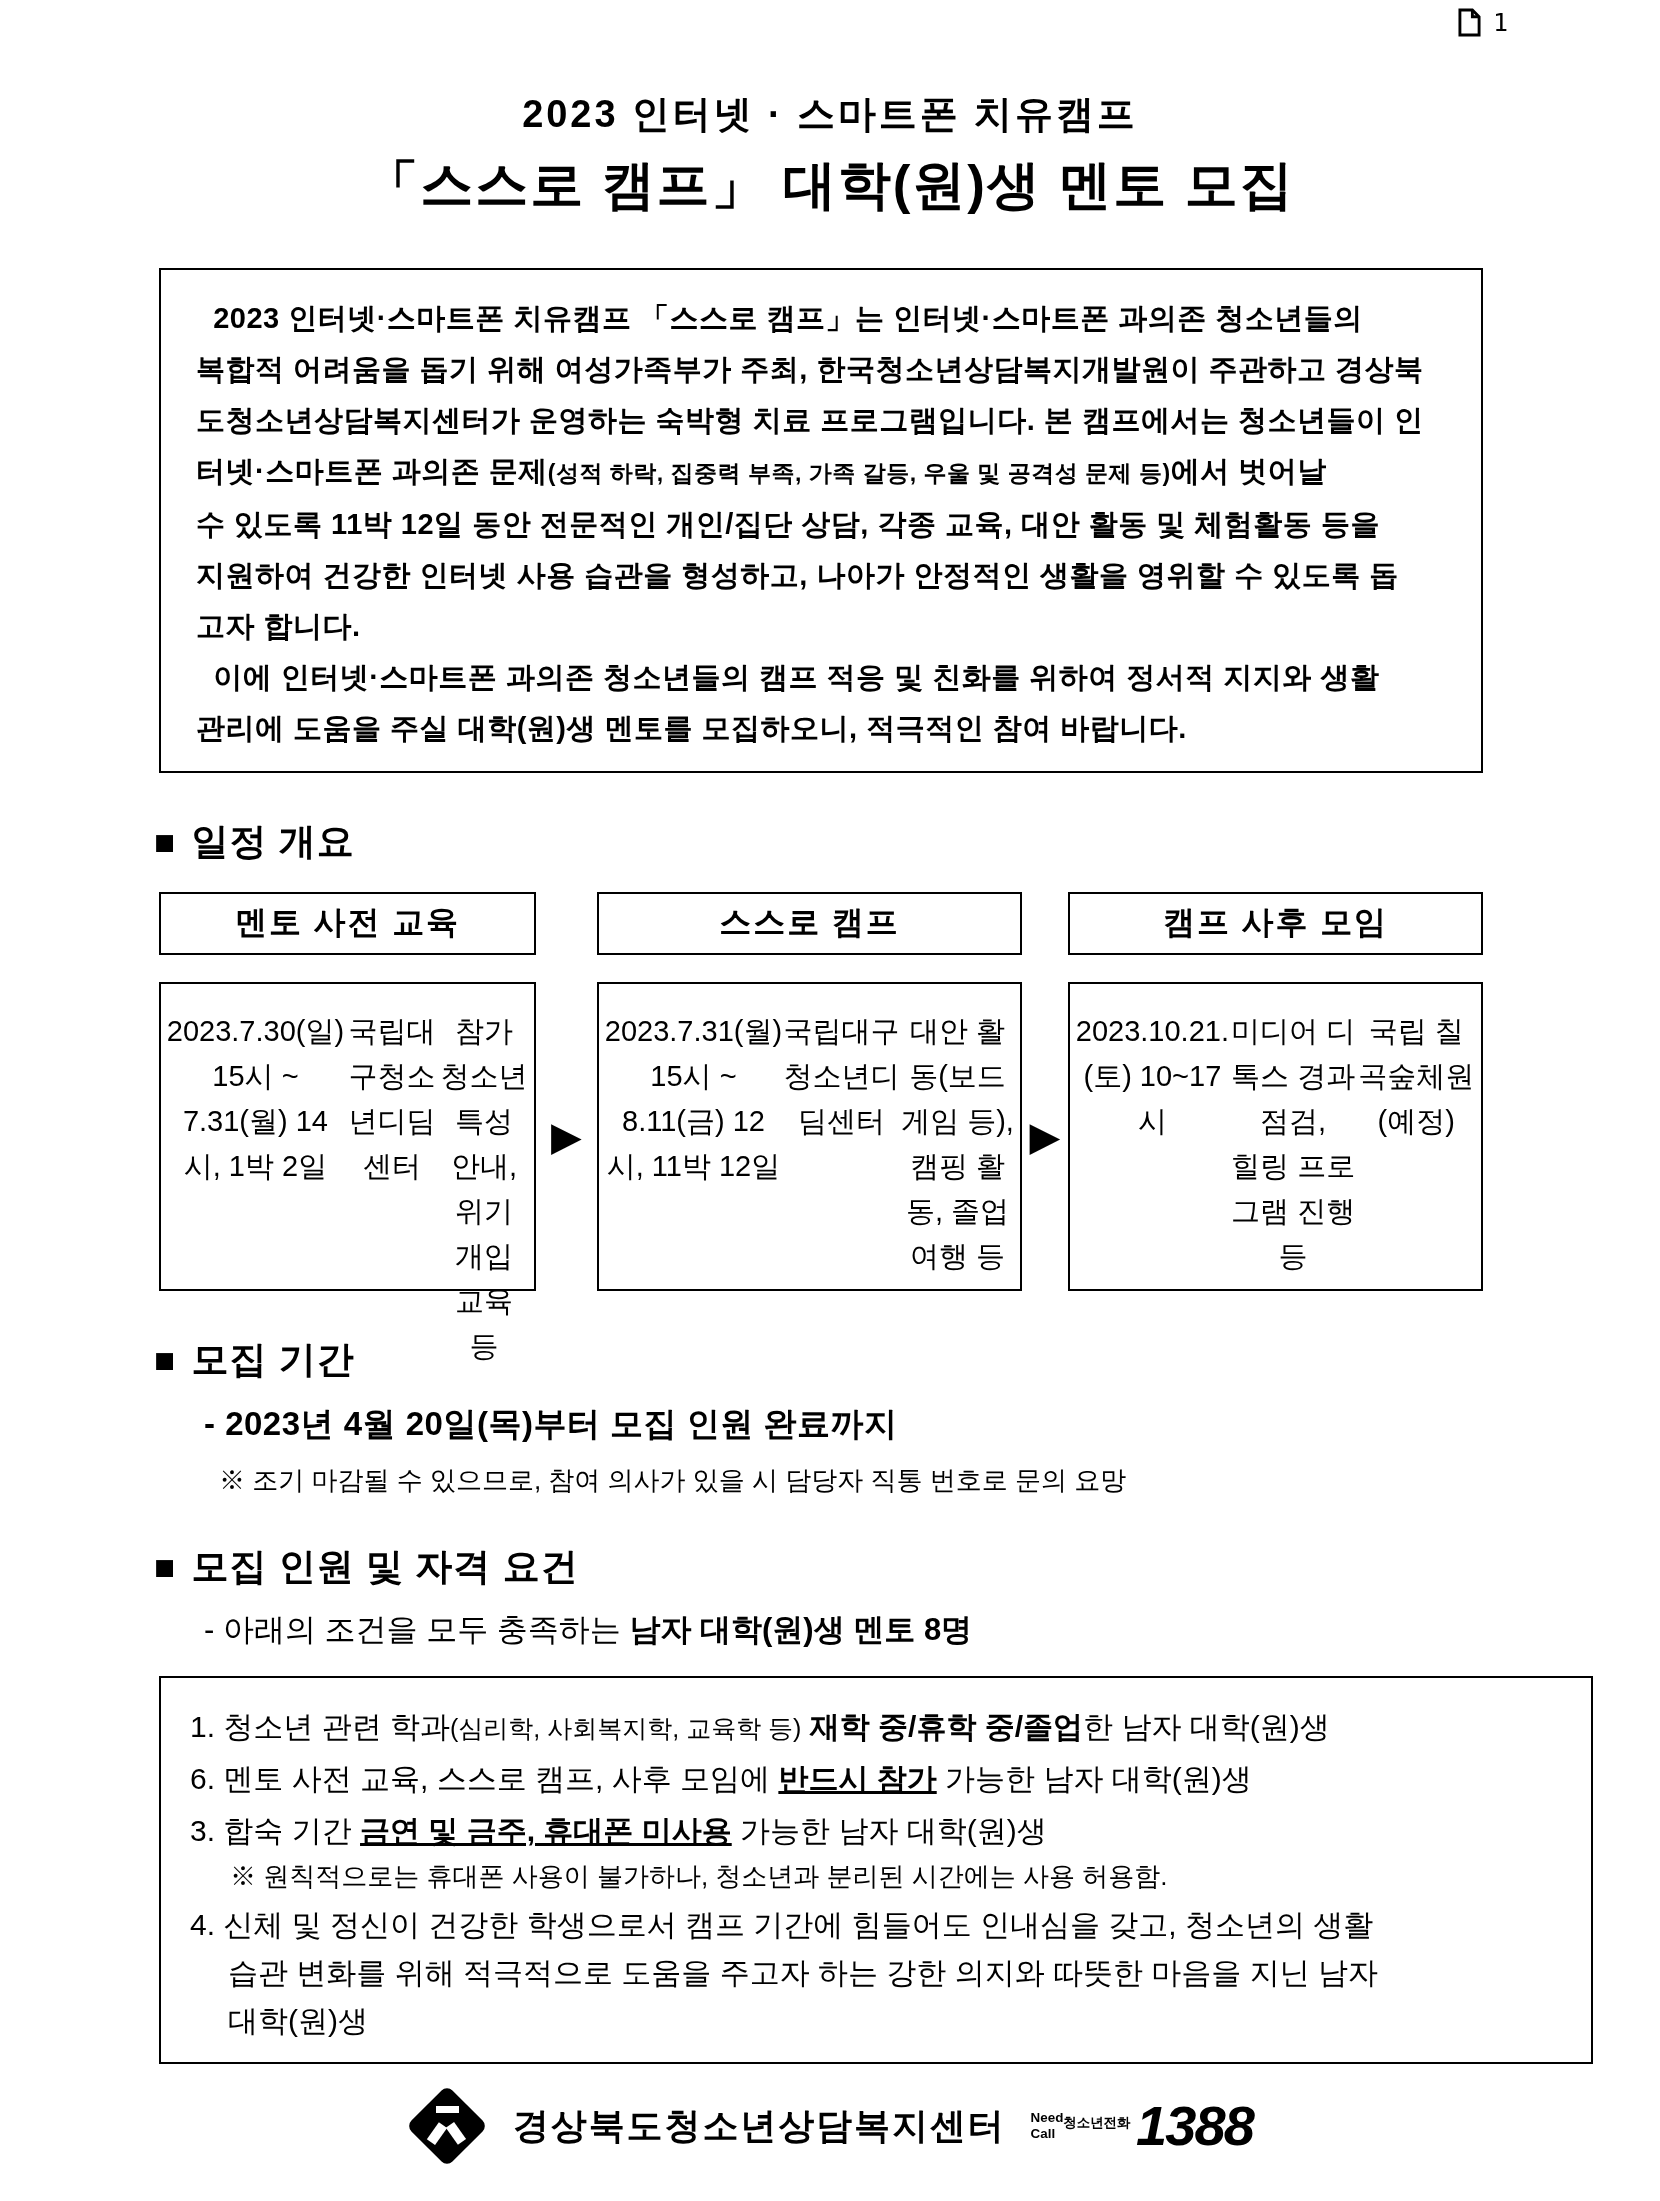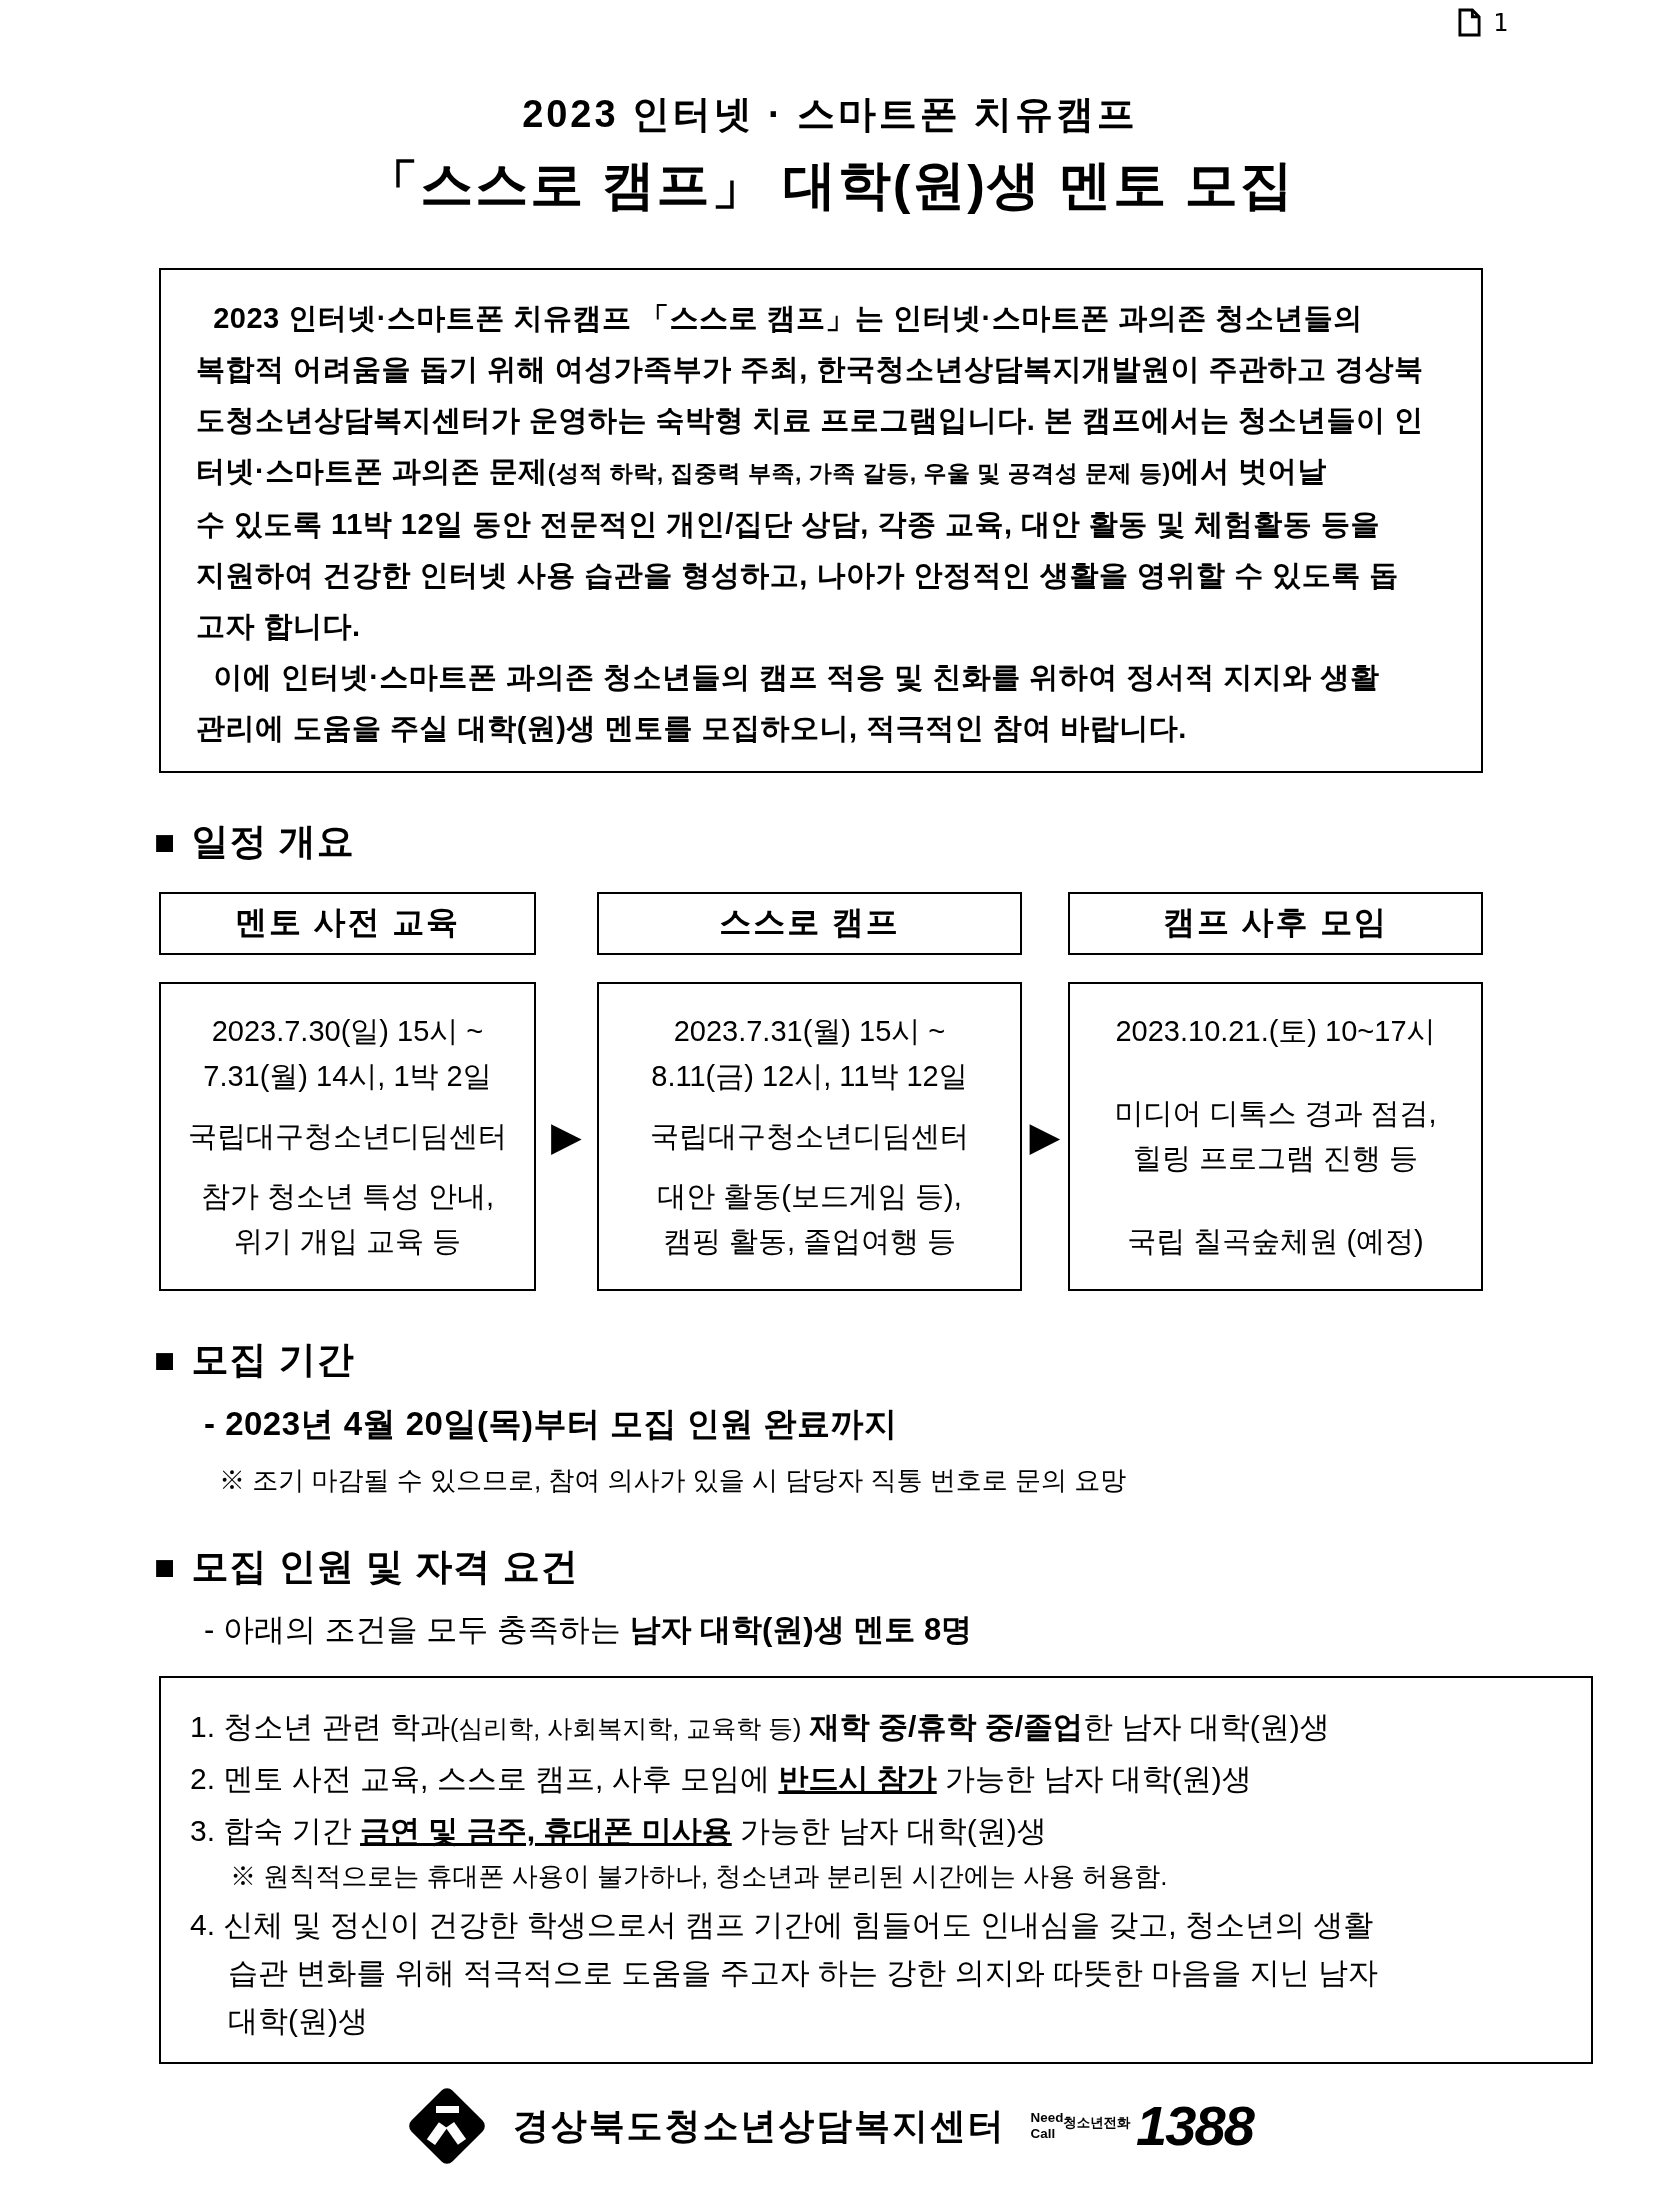--- a/index.html
+++ b/index.html
@@ -64,7 +64,7 @@
   .sched-cell {
     border:2.9px solid #000; height:309px;
     padding:25px 5.8px;
-    display:flex; flex-direction:column; justify-content:space-between;
+    display:flex; flex-direction:row; justify-content:space-between;
     text-align:center;
     font-size:29px;
   }

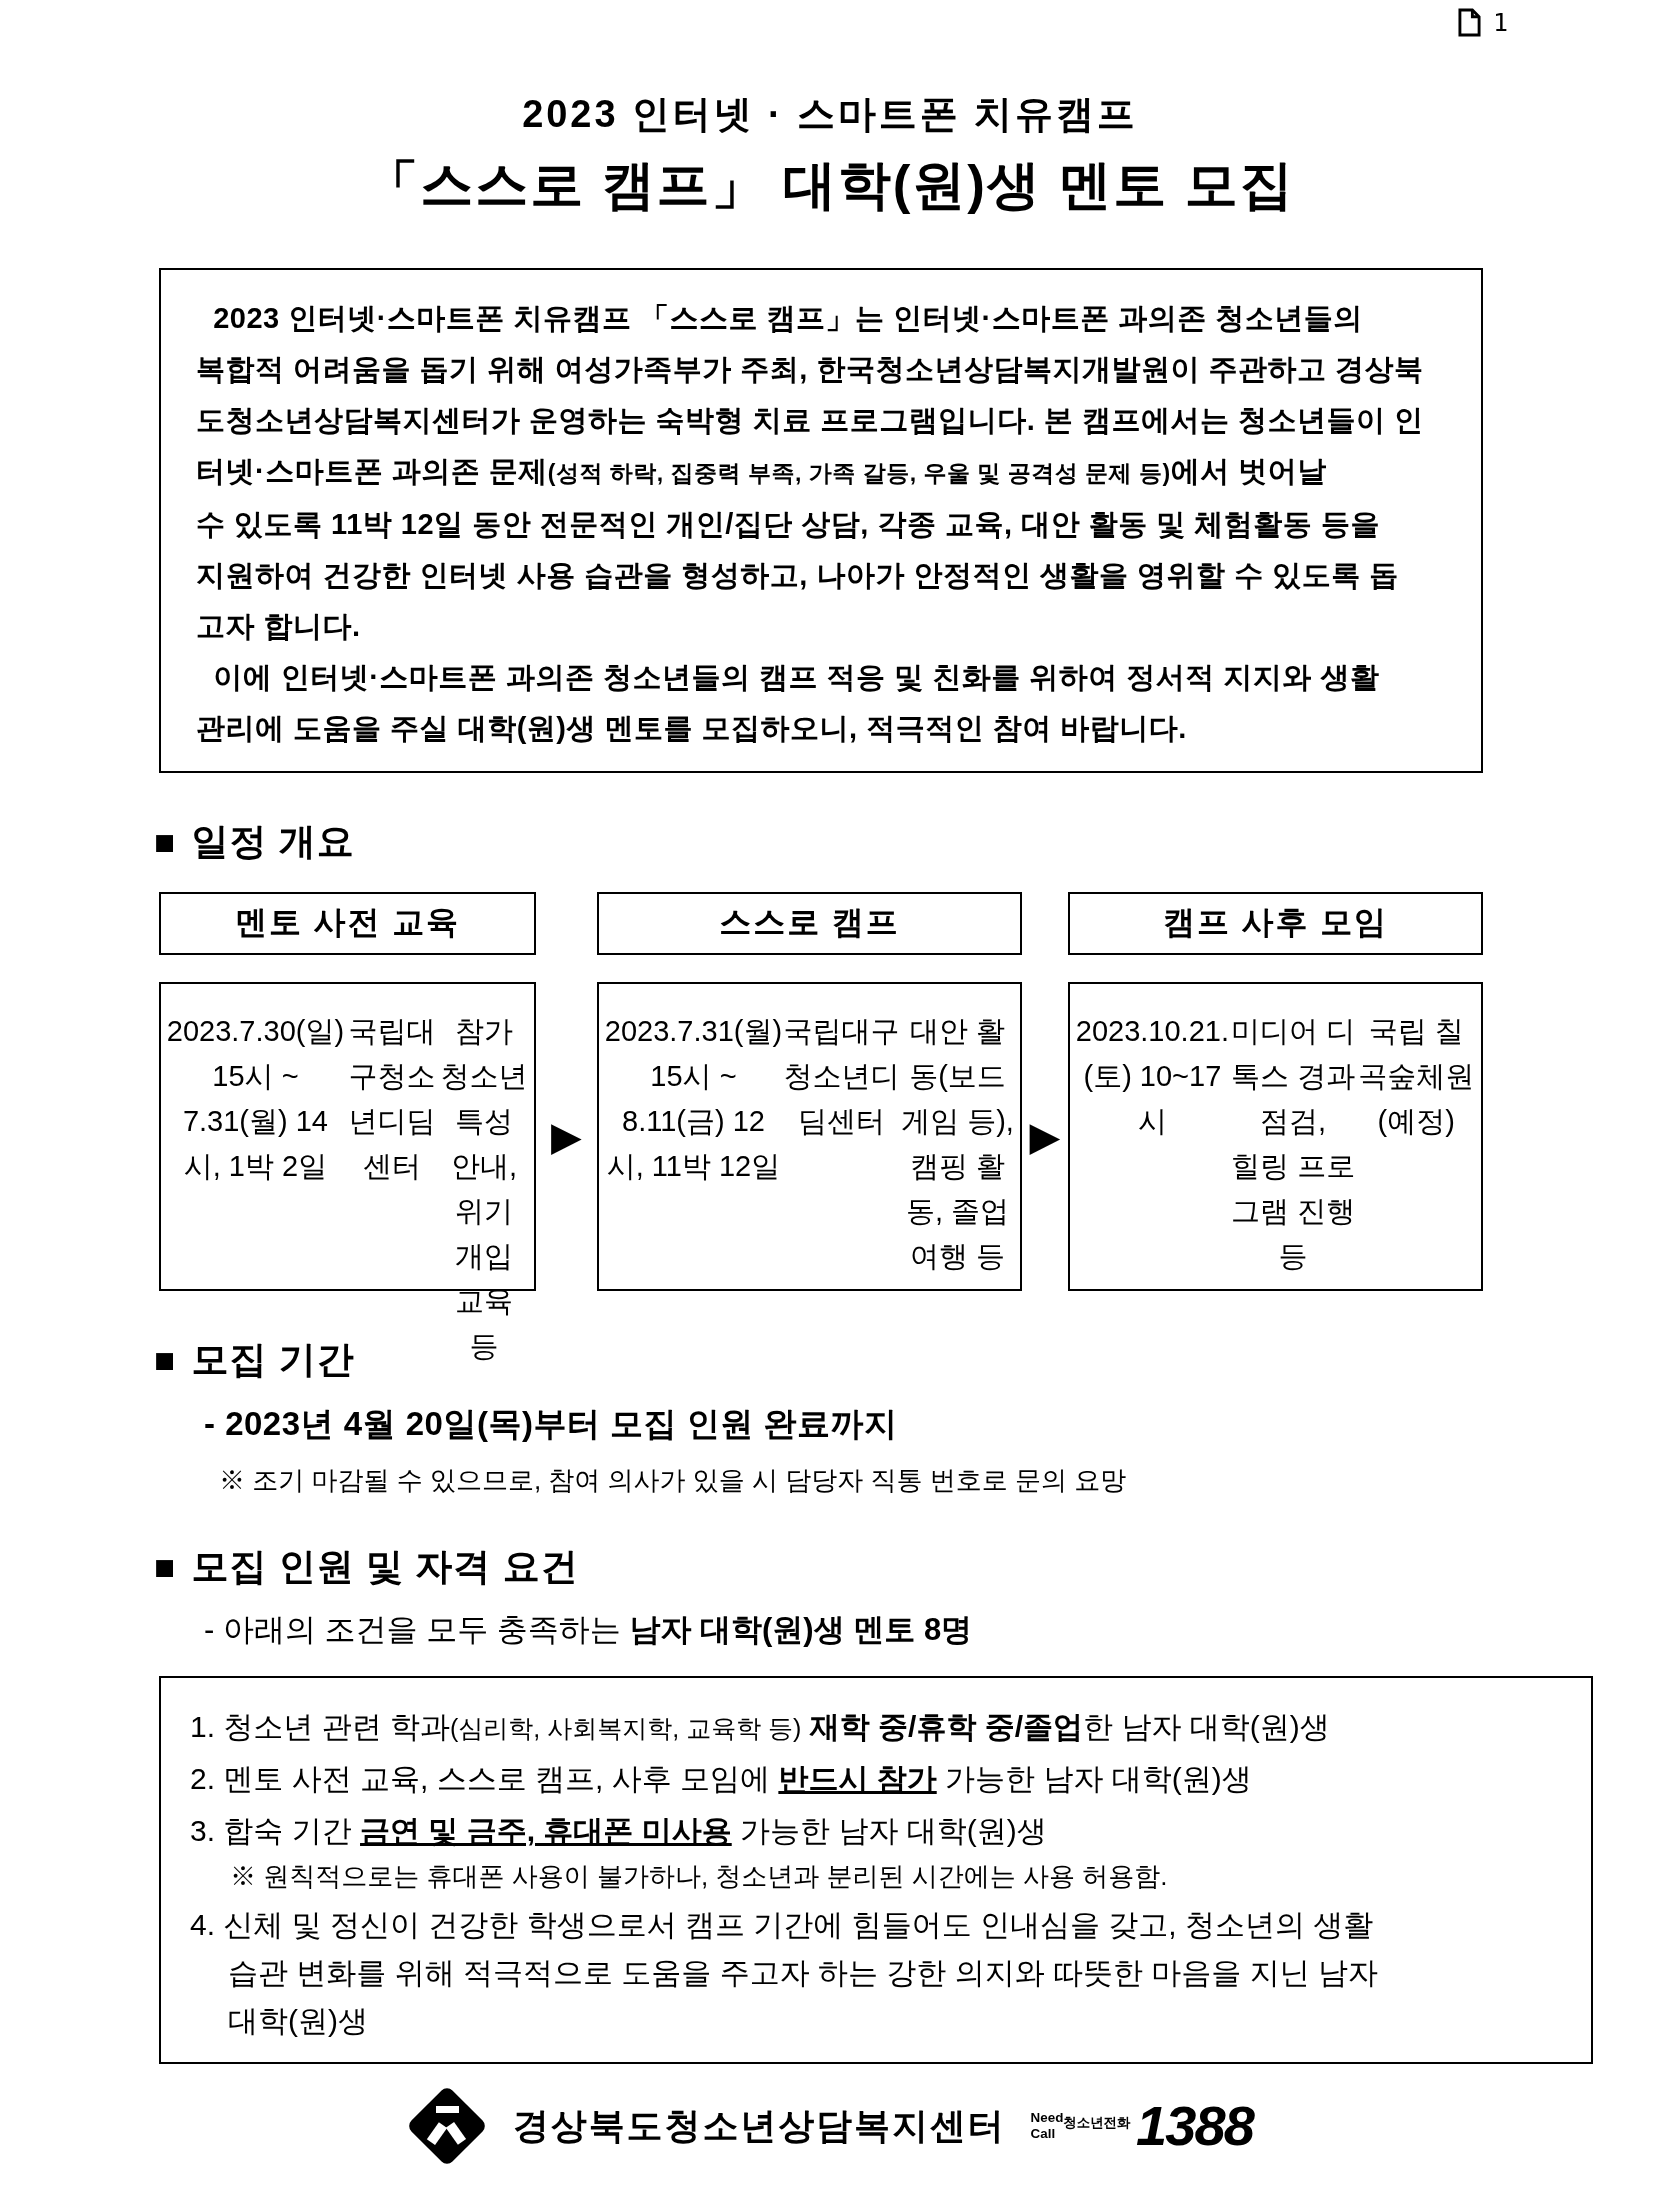--- a/index.html
+++ b/index.html
@@ -215,7 +215,7 @@
 
   <div class="req-box">
     <div class="req-item"><span>1. 청소년 관련 학과</span><span class="paren">(심리학, 사회복지학, 교육학 등)</span><span class="b"> 재학 중/휴학 중/졸업</span><span>한 남자 대학(원)생</span></div>
-    <div class="req-item"><span>2. 멘토 사전 교육, 스스로 캠프, 사후 모임에 </span><span class="bu">반드시 참가</span><span> 가능한 남자 대학(원)생</span></div>
+    <div class="req-item"><span>6. 멘토 사전 교육, 스스로 캠프, 사후 모임에 </span><span class="bu">반드시 참가</span><span> 가능한 남자 대학(원)생</span></div>
     <div class="req-item"><span>3. 합숙 기간 </span><span class="bu">금연 및 금주, 휴대폰 미사용</span><span> 가능한 남자 대학(원)생</span></div>
     <div class="req-note">※ 원칙적으로는 휴대폰 사용이 불가하나, 청소년과 분리된 시간에는 사용 허용함.</div>
     <div class="req-item pre hang">4. 신체 및 정신이 건강한 학생으로서 캠프 기간에 힘들어도 인내심을 갖고, 청소년의 생활

